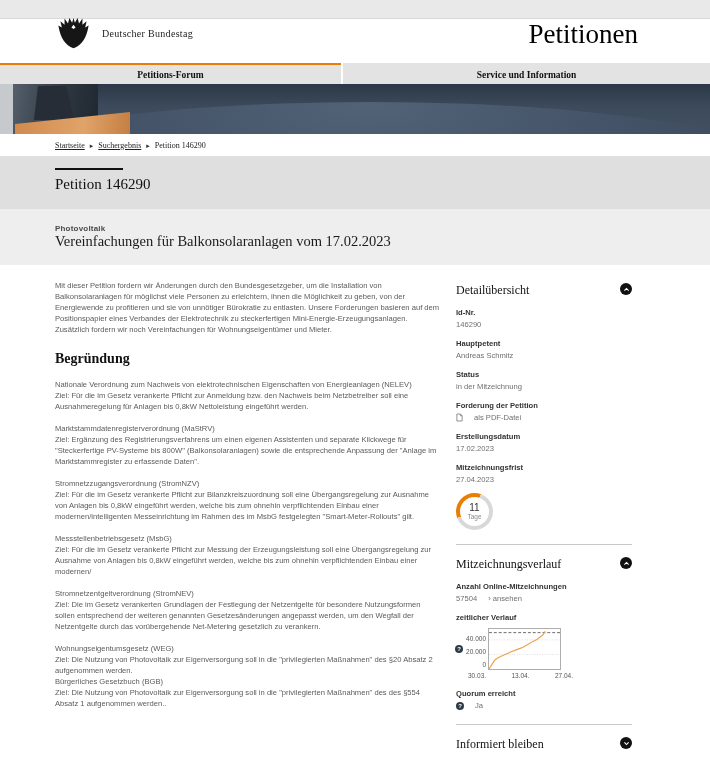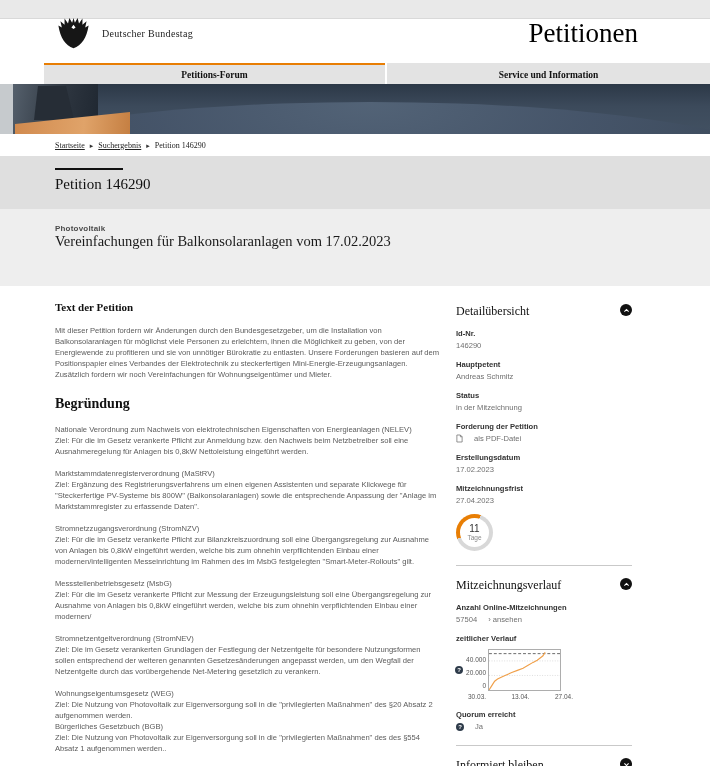--- a/index.html
+++ b/index.html
@@ -14,7 +14,7 @@
 
   
   .topstrip{height:19px;background:var(--topstrip);border-bottom:1px solid #d9d9d9;}
-  .masthead{height:44px;background:#fff;display:flex;align-items:center;
+  .masthead{height:44px;background:#fff;display:flex;
     justify-content:space-between;padding:0 48px 16px 57px;}
   .logo-group{display:flex;align-items:center;gap:12px;}
   .eagle{width:33px;height:36px;display:block;}

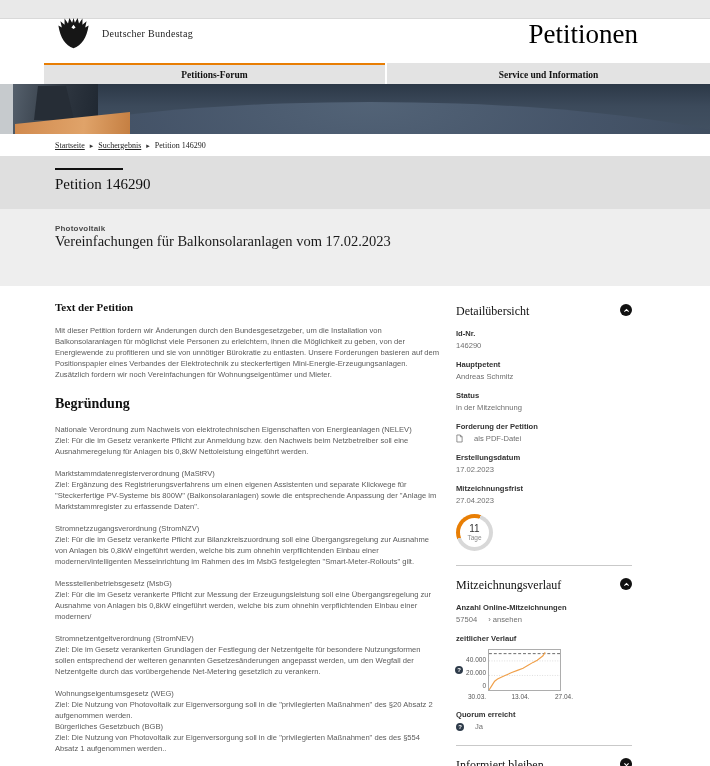--- a/index.html
+++ b/index.html
@@ -24,7 +24,7 @@
   .nav-cell{flex:0 0 341px;background:var(--navbg);display:flex;align-items:center;
     justify-content:center;font-family:"Liberation Serif",serif;font-weight:bold;
     font-size:9.5px;color:#111;cursor:pointer;border-top:2px solid transparent;}
-  .nav-cell.active{border-top:2px solid var(--accent);margin-left:44px;}
+  .nav-cell.active{border-top:2px solid var(--accent);}
   .nav-cell.right{flex:1;margin-left:2px;}
 
   

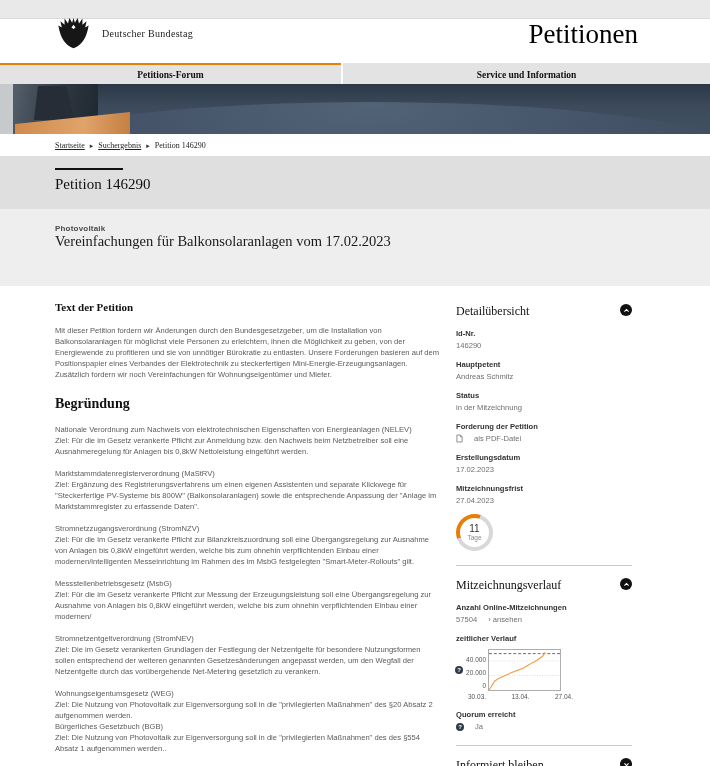--- a/index.html
+++ b/index.html
@@ -52,7 +52,7 @@
   .band1{height:53px;background:var(--band1);padding:12px 0 0 55px;}
   .band1 .rule{width:68px;border-top:2px solid #111;margin-bottom:6px;}
   .band1 h1{font-family:"Liberation Serif",serif;font-weight:normal;font-size:15px;color:#111;}
-  .band2{height:77px;background:var(--band2);padding:15px 0 0 55px;}
+  .band2{height:56px;background:var(--band2);padding:15px 0 0 55px;}
   .band2 .cat{font-size:8px;font-weight:bold;color:#4a4a4a;letter-spacing:.2px;}
   .band2 h2{font-family:"Liberation Serif",serif;font-weight:normal;font-size:14.5px;
     color:#1a1a1a;}

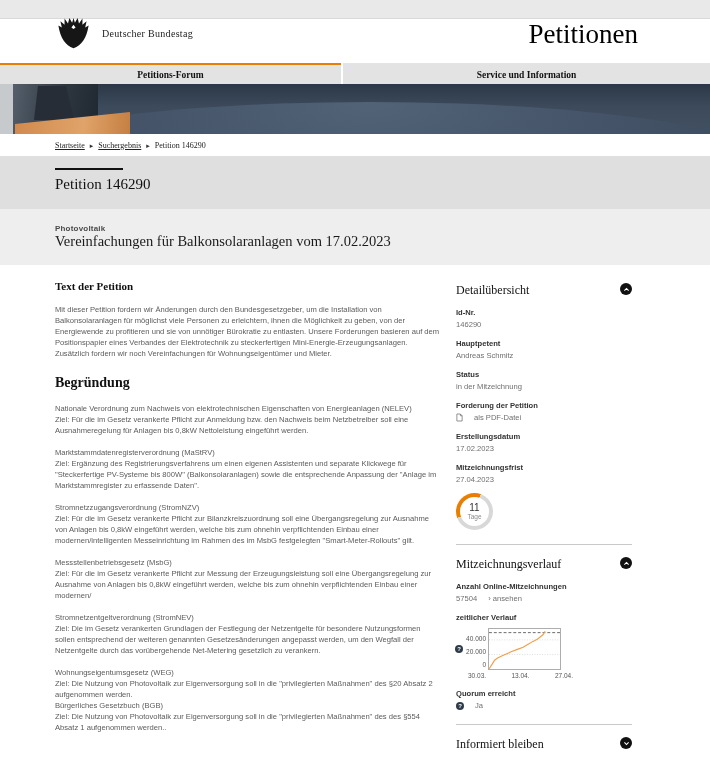--- a/index.html
+++ b/index.html
@@ -146,7 +146,6 @@
 <div class="main">
 
   <div class="article">
-    <h3>Text der Petition</h3>
     <p>Mit dieser Petition fordern wir Änderungen durch den Bundesgesetzgeber, um die Installation von Balkonsolaranlagen für möglichst viele Personen zu erleichtern, ihnen die Möglichkeit zu geben, von der Energiewende zu profitieren und sie von unnötiger Bürokratie zu entlasten. Unsere Forderungen basieren auf dem Positionspapier eines Verbandes der Elektrotechnik zu steckerfertigen Mini-Energie-Erzeugungsanlagen. Zusätzlich fordern wir noch Vereinfachungen für Wohnungseigentümer und Mieter.</p>
     <h4>Begründung</h4>
     <p>Nationale Verordnung zum Nachweis von elektrotechnischen Eigenschaften von Energieanlagen (NELEV)

